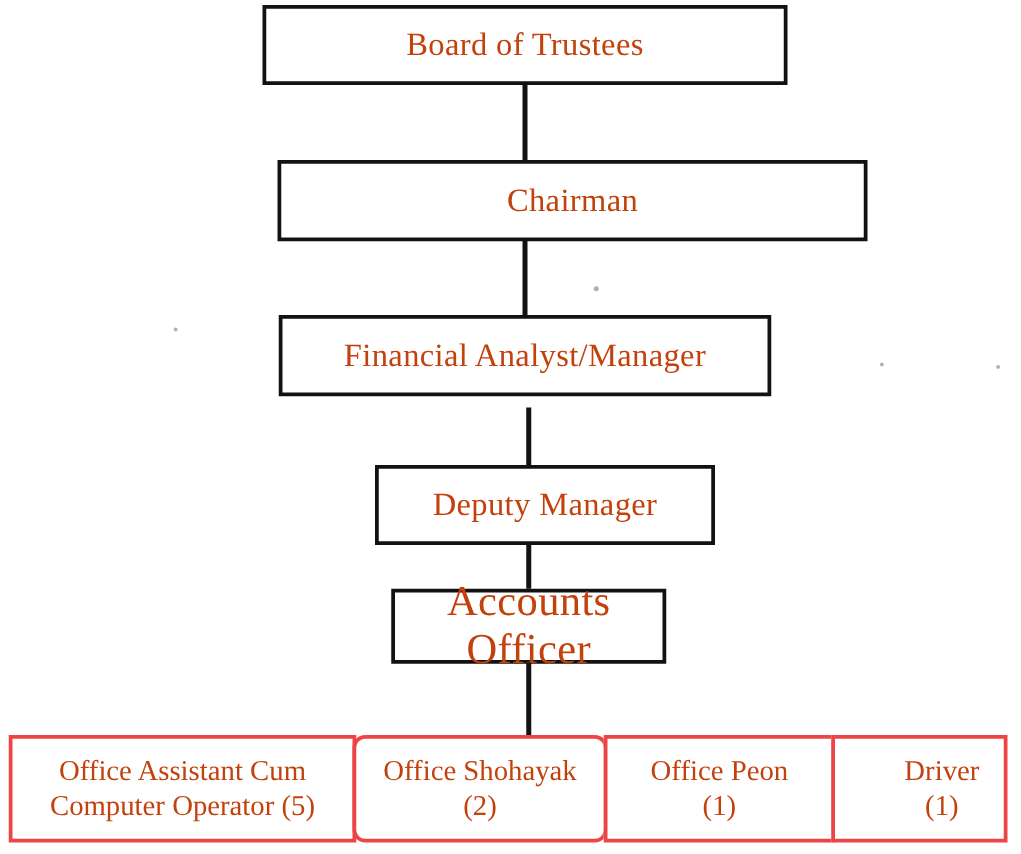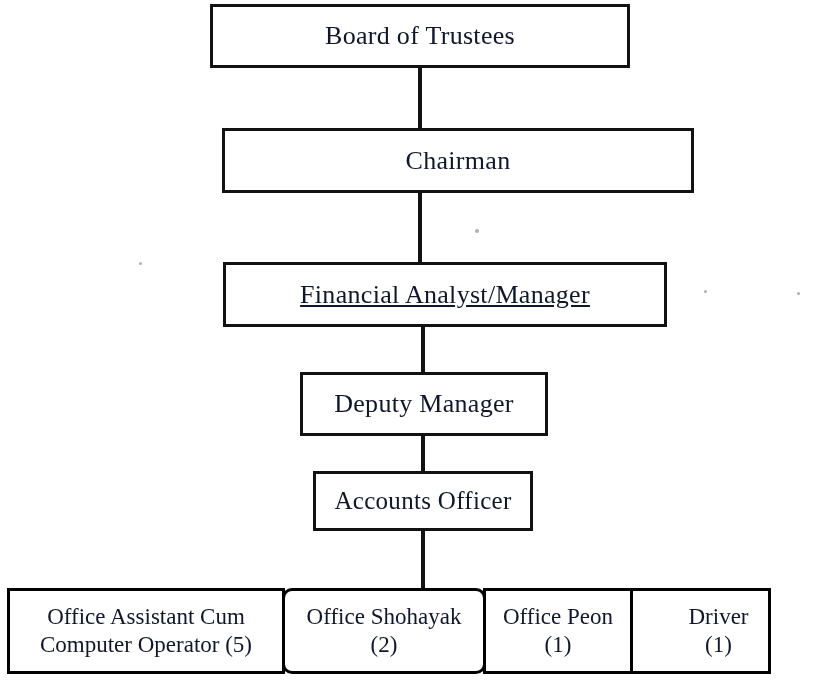--- a/index.html
+++ b/index.html
@@ -13,7 +13,7 @@
     height: 683px;
     background: #ffffff;
     font-family: "Liberation Serif", "DejaVu Serif", serif;
-    color: #0f172a;
+    color: #c2410c;
     overflow: hidden;
   }
   .node {

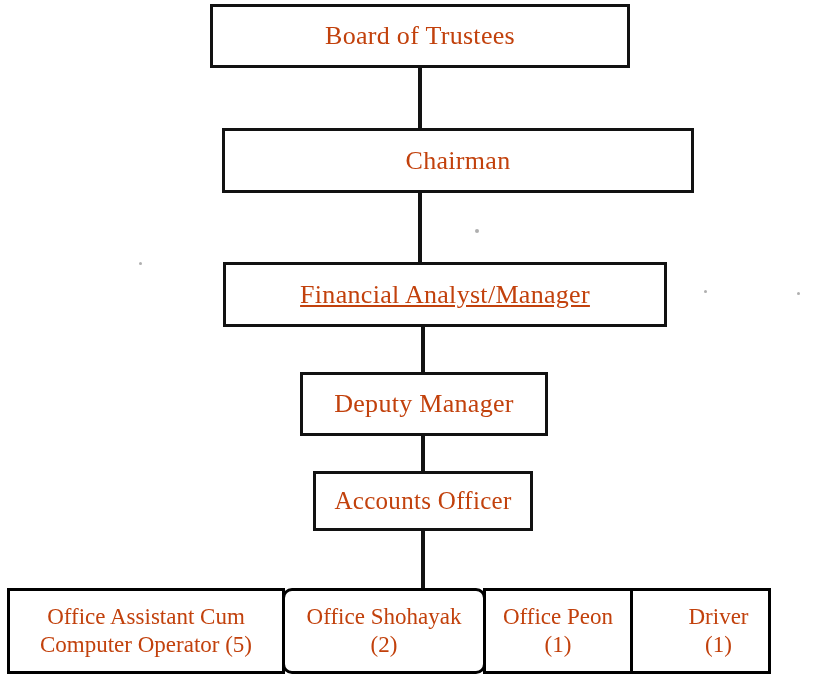--- a/index.html
+++ b/index.html
@@ -36,7 +36,7 @@
   
   #node-board     { left: 210px; top: 4px;   width: 420px; height: 64px; }
   #node-chairman  { left: 222px; top: 128px; width: 472px; height: 65px; }
-  #node-analyst   { left: 223px; top: 262px; width: 444px; height: 65px; text-decoration: underline; }
+  #node-analyst   { left: 223px; top: 252px; width: 394px; height: 65px; }
   #node-deputy    { left: 300px; top: 372px; width: 248px; height: 64px; }
   #node-accounts  { left: 313px; top: 471px; width: 220px; height: 60px; font-size: 25px; }
   

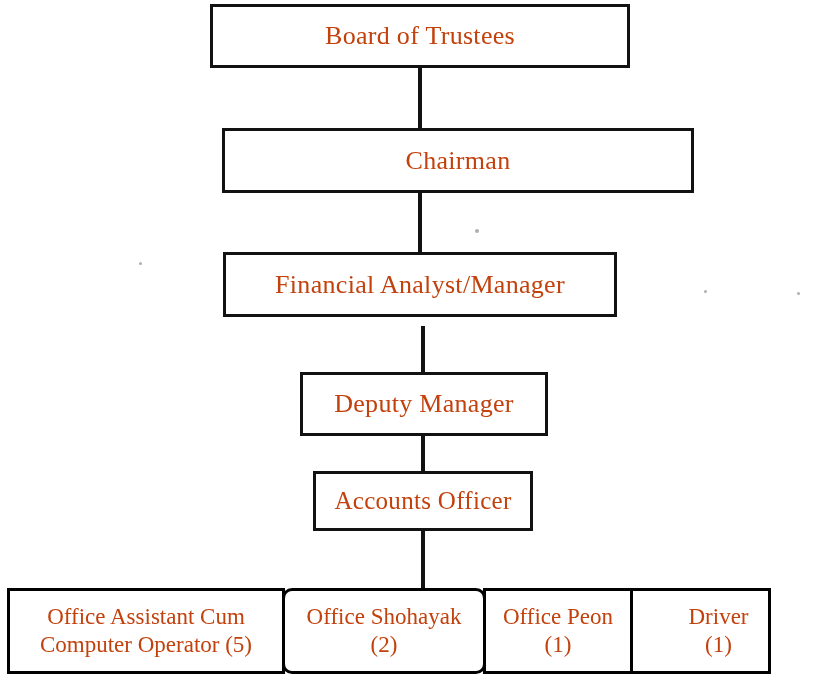--- a/index.html
+++ b/index.html
@@ -37,7 +37,7 @@
   #node-board     { left: 210px; top: 4px;   width: 420px; height: 64px; }
   #node-chairman  { left: 222px; top: 128px; width: 472px; height: 65px; }
   #node-analyst   { left: 223px; top: 252px; width: 394px; height: 65px; }
-  #node-deputy    { left: 300px; top: 372px; width: 248px; height: 64px; }
+  #node-deputy    { left: 300px; top: 372px; width: 272px; height: 64px; }
   #node-accounts  { left: 313px; top: 471px; width: 220px; height: 60px; font-size: 25px; }
   
   #conn-1 { left: 418px; top: 67px;  height: 62px; }

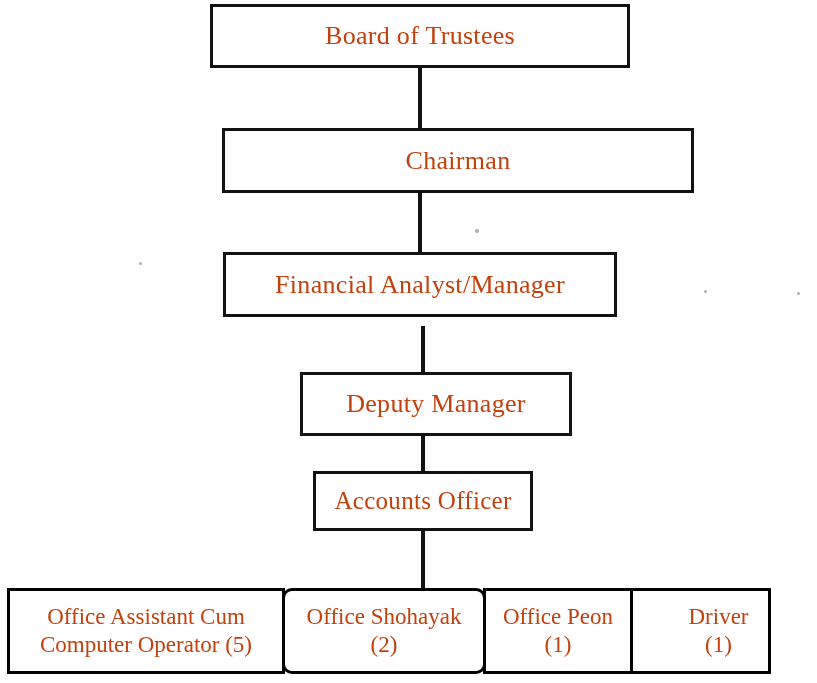--- a/index.html
+++ b/index.html
@@ -38,7 +38,7 @@
   #node-chairman  { left: 222px; top: 128px; width: 472px; height: 65px; }
   #node-analyst   { left: 223px; top: 252px; width: 394px; height: 65px; }
   #node-deputy    { left: 300px; top: 372px; width: 272px; height: 64px; }
-  #node-accounts  { left: 313px; top: 471px; width: 220px; height: 60px; font-size: 25px; }
+  #node-accounts  { left: 313px; top: 471px; width: 220px; height: 60px; font-size: 34px; }
   
   #conn-1 { left: 418px; top: 67px;  height: 62px; }
   #conn-2 { left: 418px; top: 192px; height: 71px; }

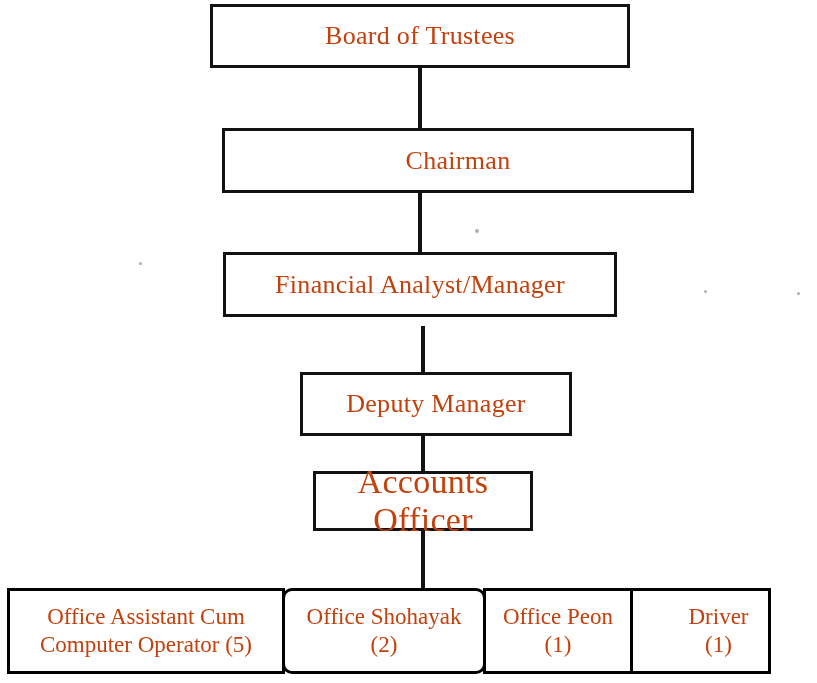--- a/index.html
+++ b/index.html
@@ -55,7 +55,7 @@
     box-sizing: border-box;
   }
   .staff-cell {
-    border: 3px solid #000000;
+    border: 3px solid #ef4444;
     background: #ffffff;
     display: flex;
     flex-direction: column;

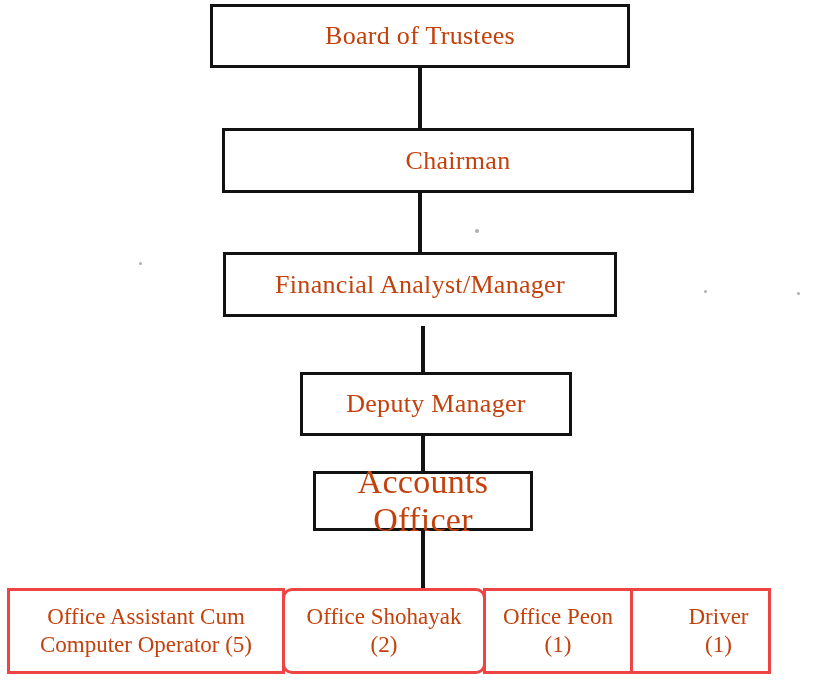--- a/index.html
+++ b/index.html
@@ -69,7 +69,7 @@
   .staff-cell + .staff-cell { margin-left: -3px; }
   #staff-0 { width: 278px; }
   #staff-1 { width: 204px; border-radius: 10px; }
-  #staff-2 { width: 150px; }
+  #staff-2 { width: 185px; }
   #staff-3 { width: 141px; padding-left: 36px; }
   
   .speck {

